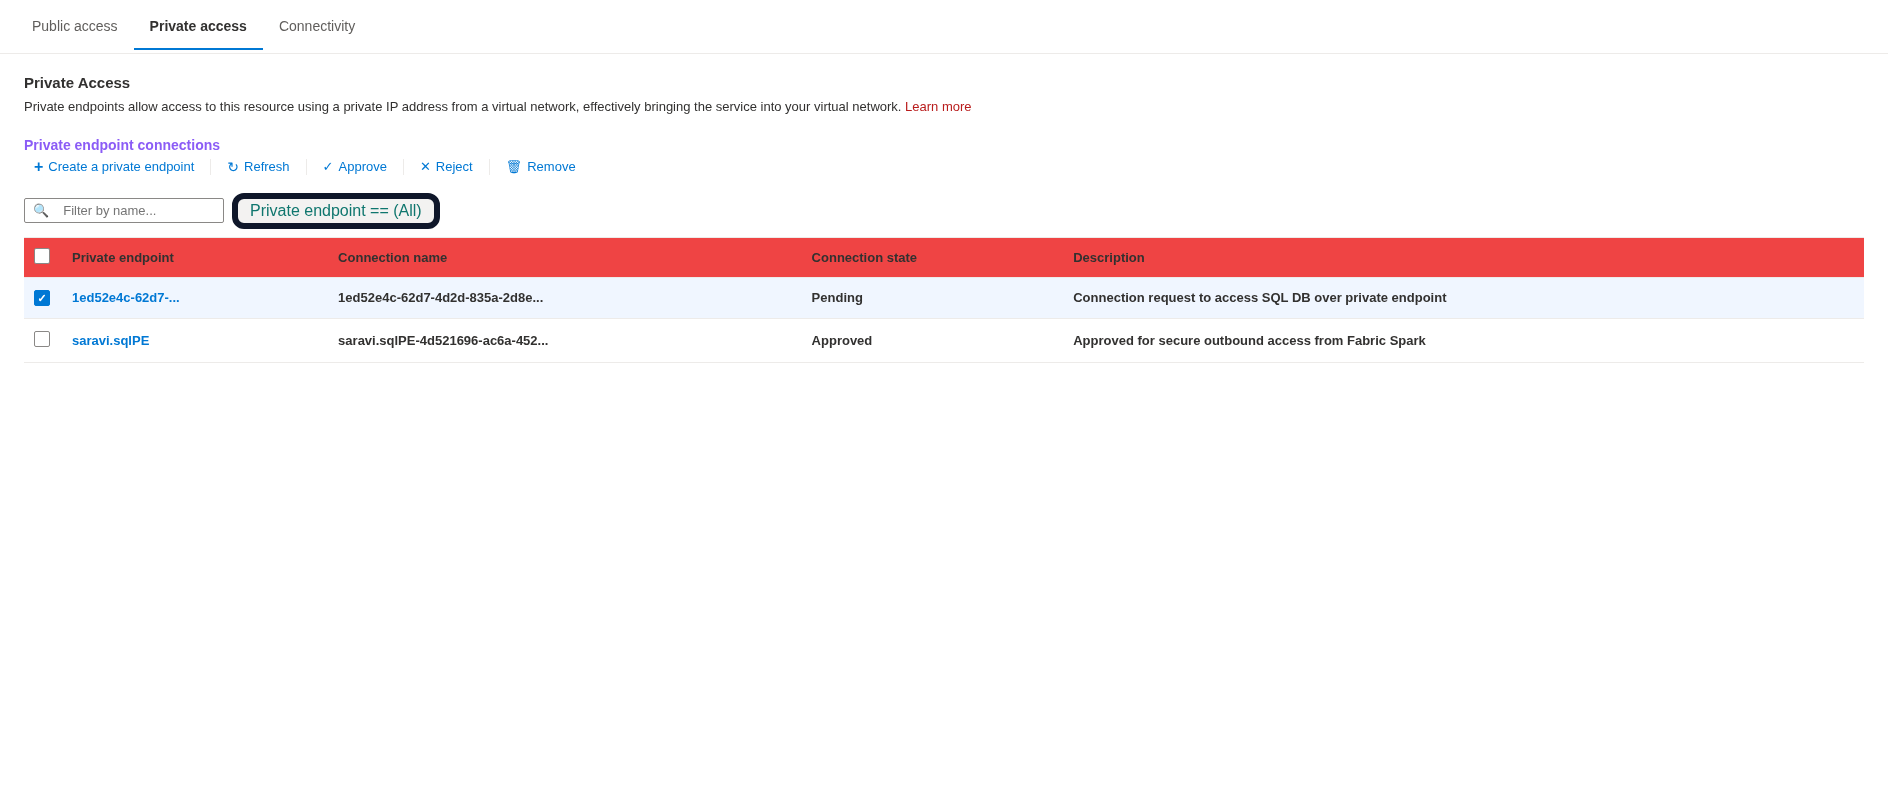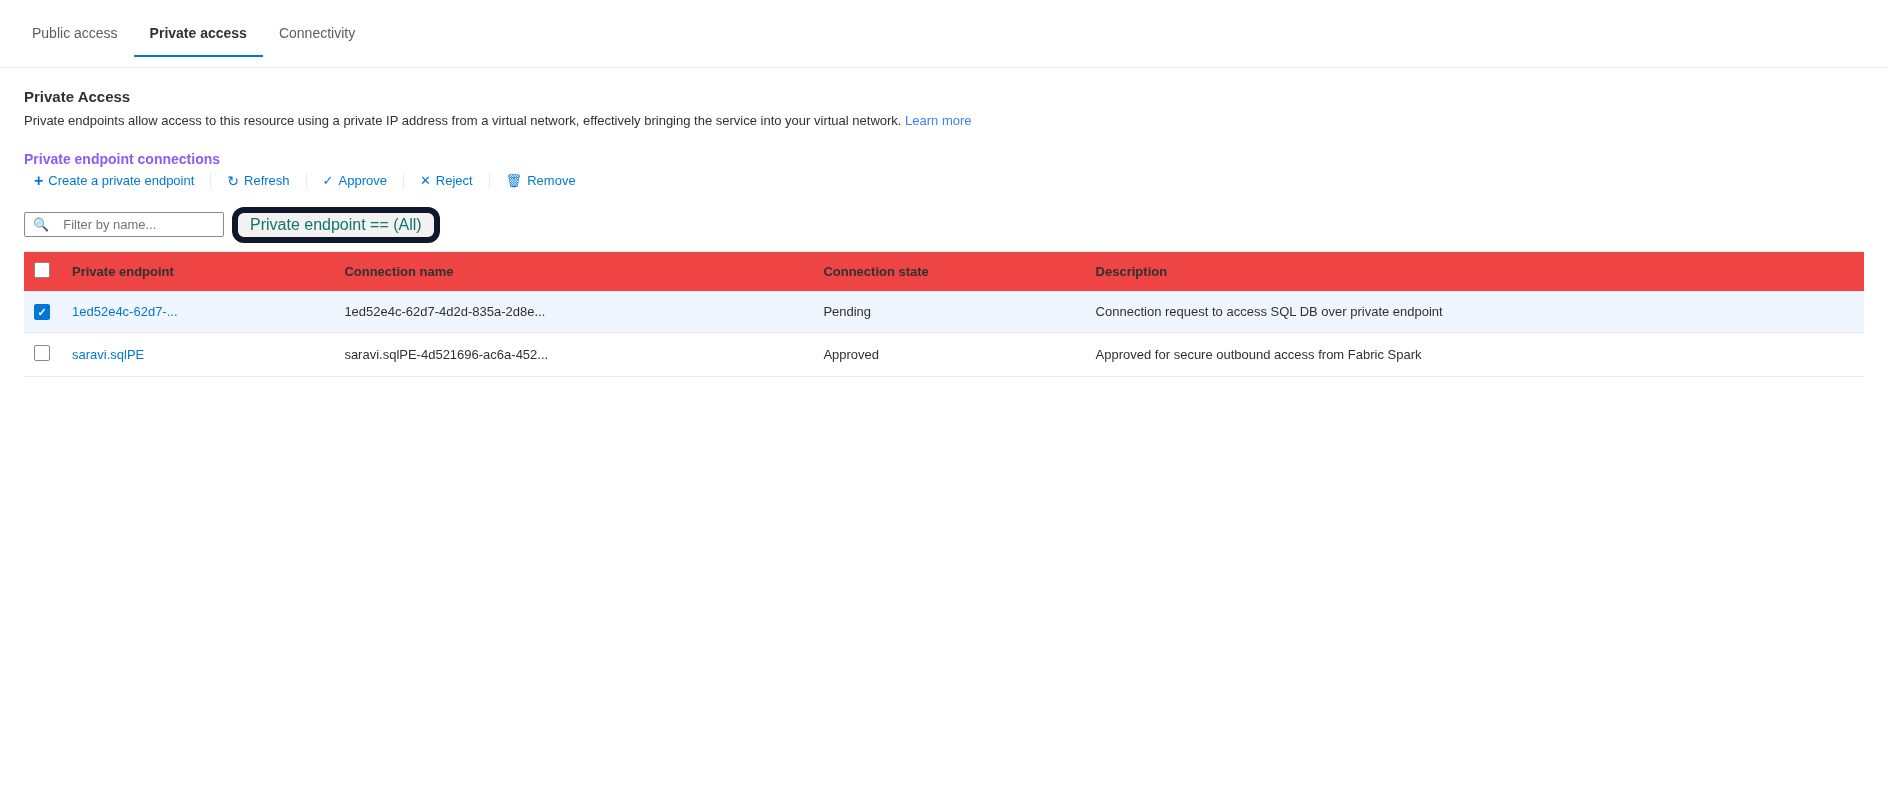--- a/index.html
+++ b/index.html
@@ -16,7 +16,7 @@
       display: flex;
       align-items: center;
       border-bottom: 1px solid #edebe9;
-      padding: 11px 16px;
+      padding: 4px 16px;
       gap: 0;
     }
     .tab {

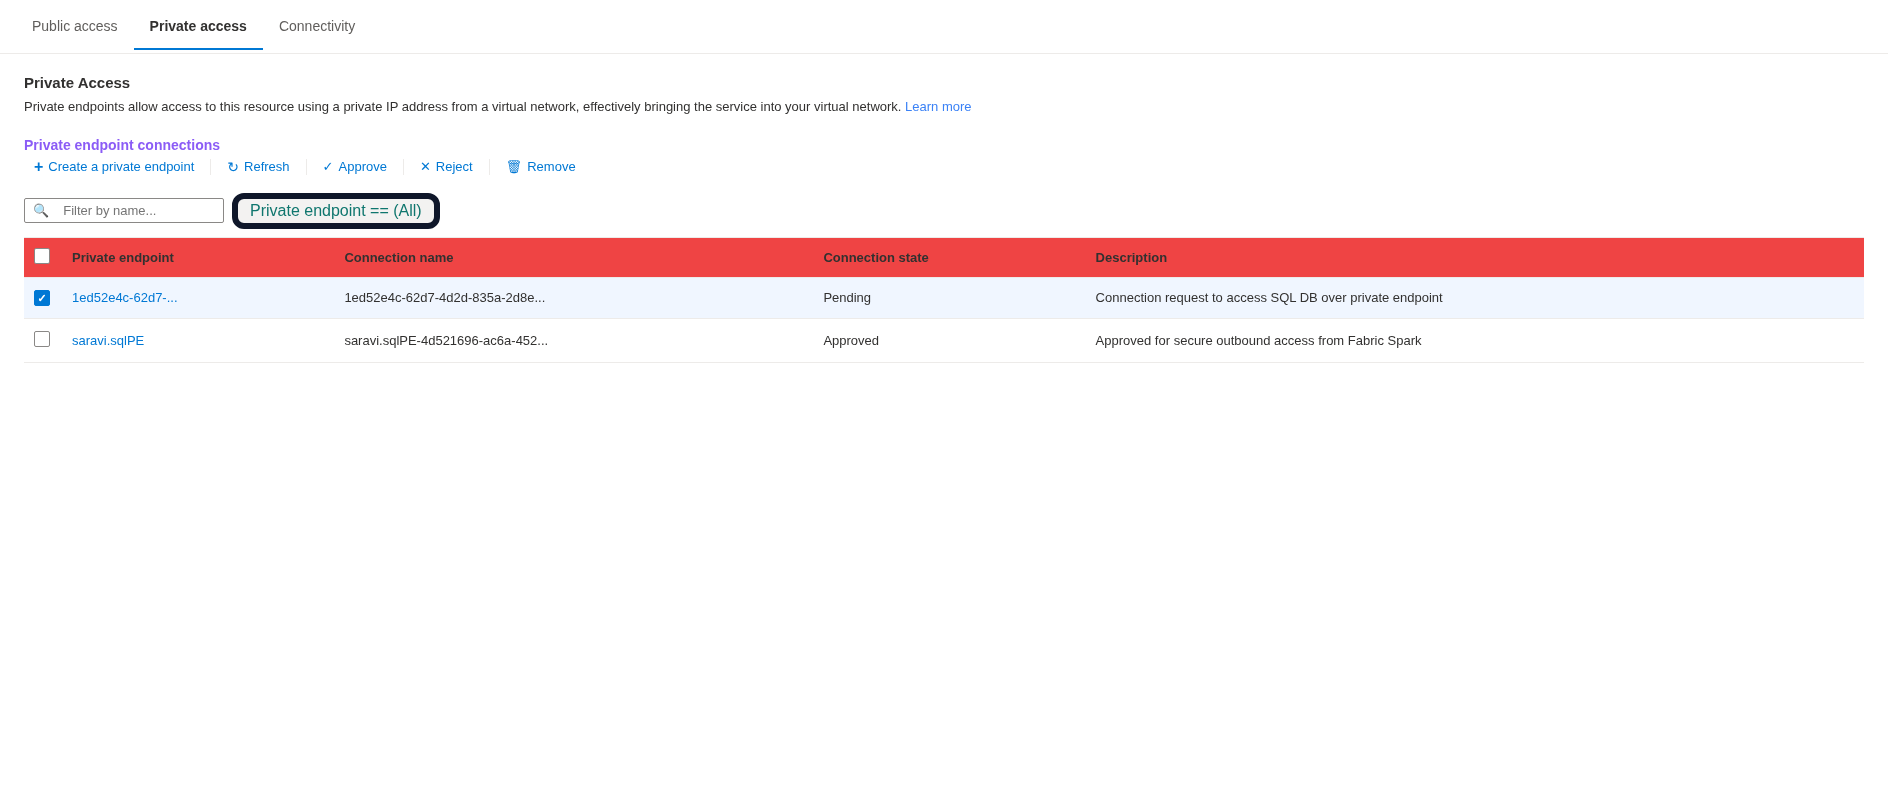--- a/index.html
+++ b/index.html
@@ -54,7 +54,7 @@
     }
 
     .learn-more {
-      color: #3b82f6;
+      color: #b91c1c;
       text-decoration: none;
       cursor: pointer;
       text-align: right;

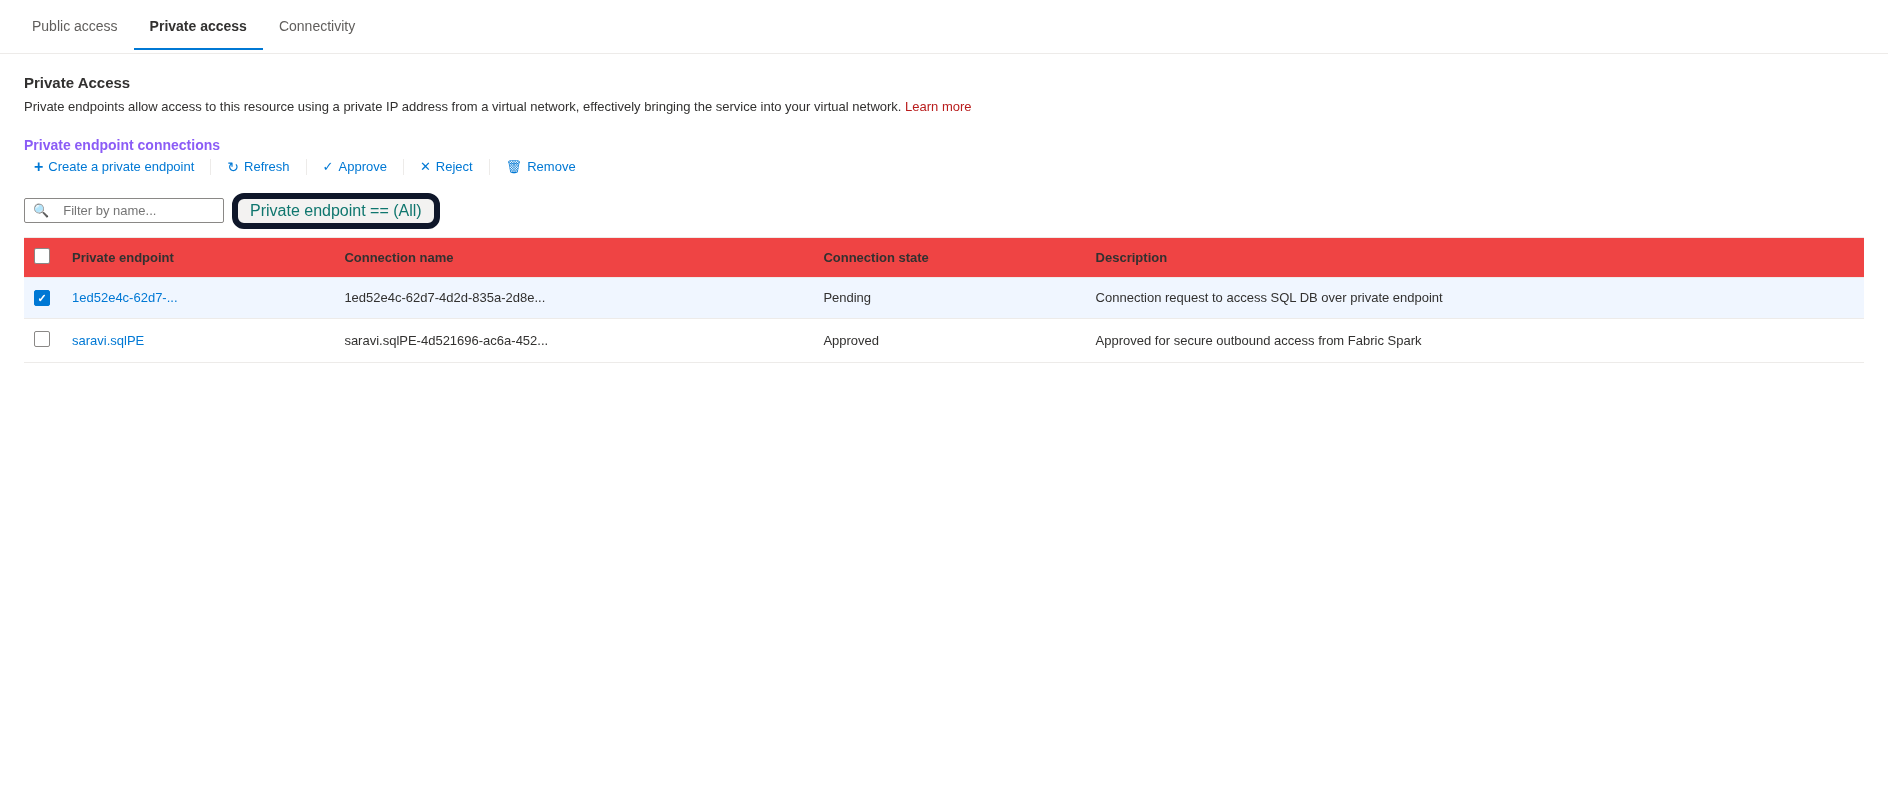--- a/index.html
+++ b/index.html
@@ -159,6 +159,7 @@
       font-size: 13px;
       color: #323130;
       vertical-align: middle;
+      font-weight: bold;
     }
     .th-checkbox, .td-checkbox {
       width: 36px;

